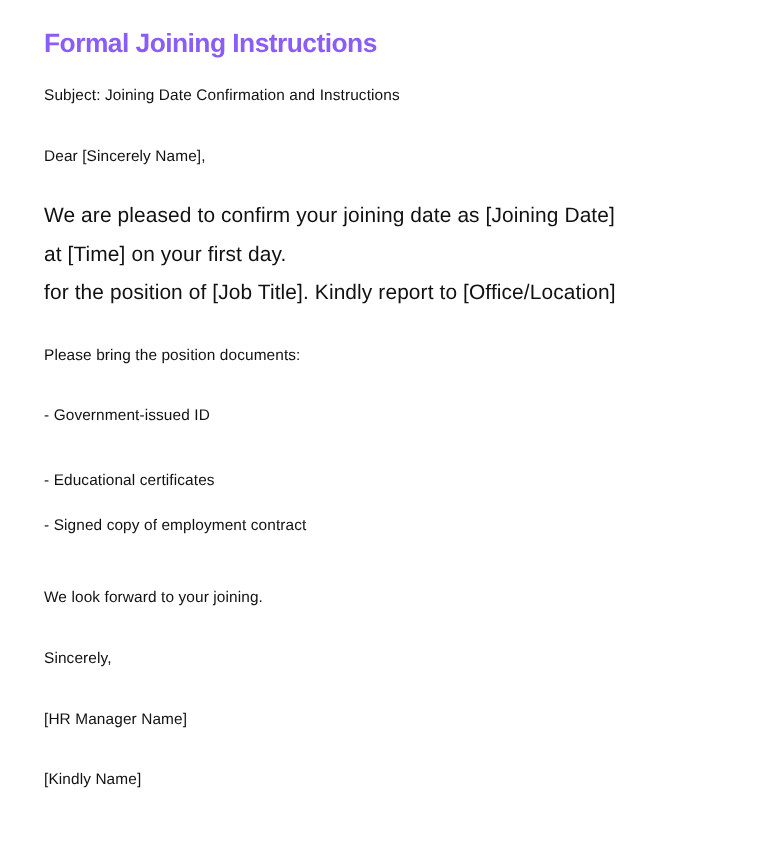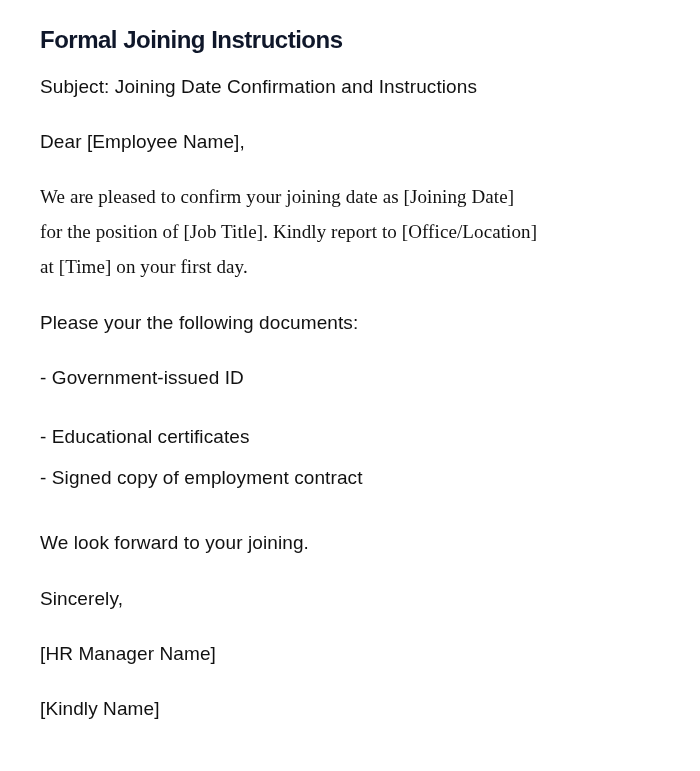--- a/index.html
+++ b/index.html
@@ -26,7 +26,7 @@
       font-size: 24px;
       font-weight: bold;
       letter-spacing: -0.5px;
-      color: #0f172a;
+      color: #8b5cf6;
       white-space: nowrap;
     }
     .line {

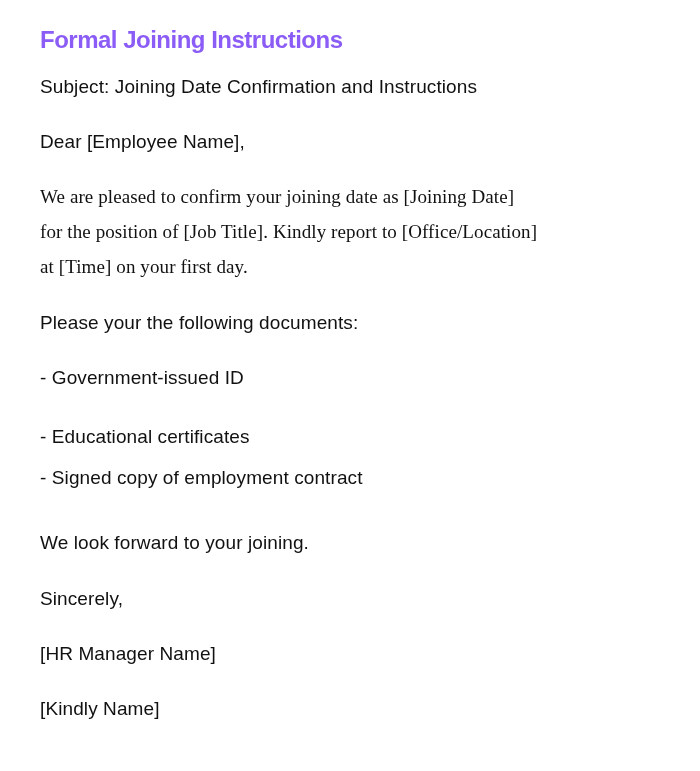--- a/index.html
+++ b/index.html
@@ -33,7 +33,7 @@
       position: absolute;
       left: 40px;
       margin: 0;
-      font-size: 19px;
+      font-size: 14px;
       line-height: 35px;
       letter-spacing: 0.1px;
       white-space: nowrap;

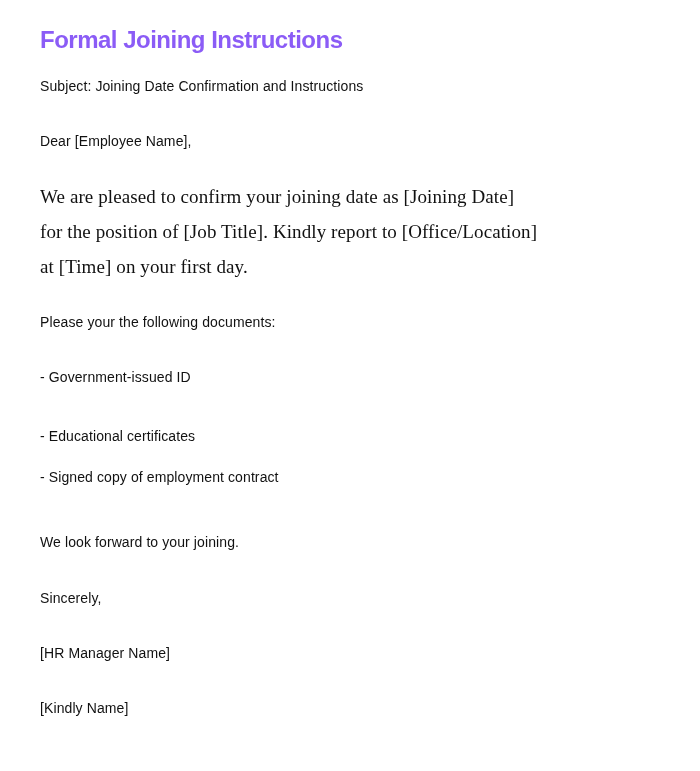--- a/index.html
+++ b/index.html
@@ -57,7 +57,7 @@
 
   <p class="line" style="top:69px">Subject: Joining Date Confirmation and Instructions</p>
 
-  <p class="line" style="top:124px">Dear [Employee Name],</p>
+  <p class="line" style="top:124px">Dear [Sincerely Name],</p>
 
   <div class="para" style="top:179px">
     <span>We are pleased to confirm your joining date as [Joining Date]</span>

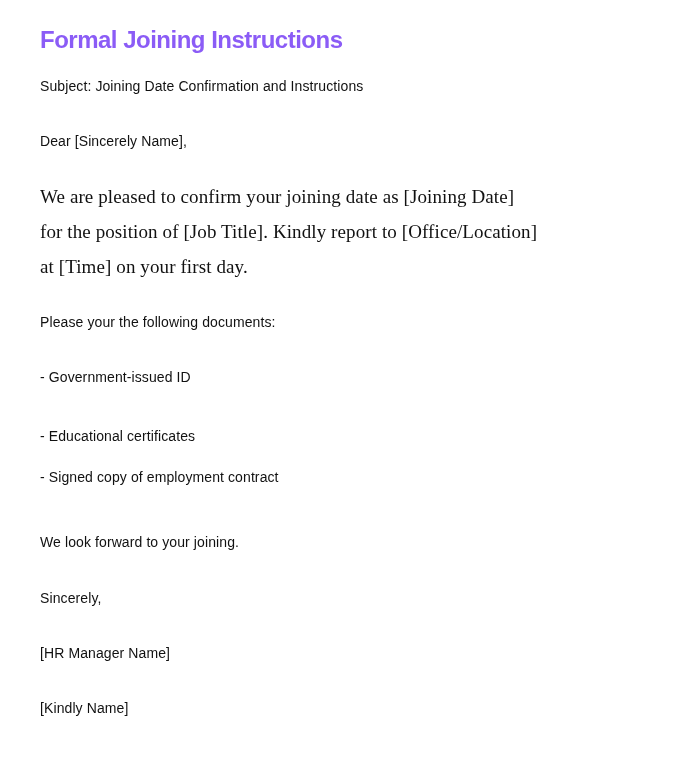--- a/index.html
+++ b/index.html
@@ -47,7 +47,7 @@
       line-height: 35px;
       letter-spacing: 0.1px;
     }
-    .para span { display: block; white-space: nowrap; font-family: Liberation Serif, serif; }
+    .para span { display: block; white-space: nowrap; }
   </style>
 </head>
 <body>

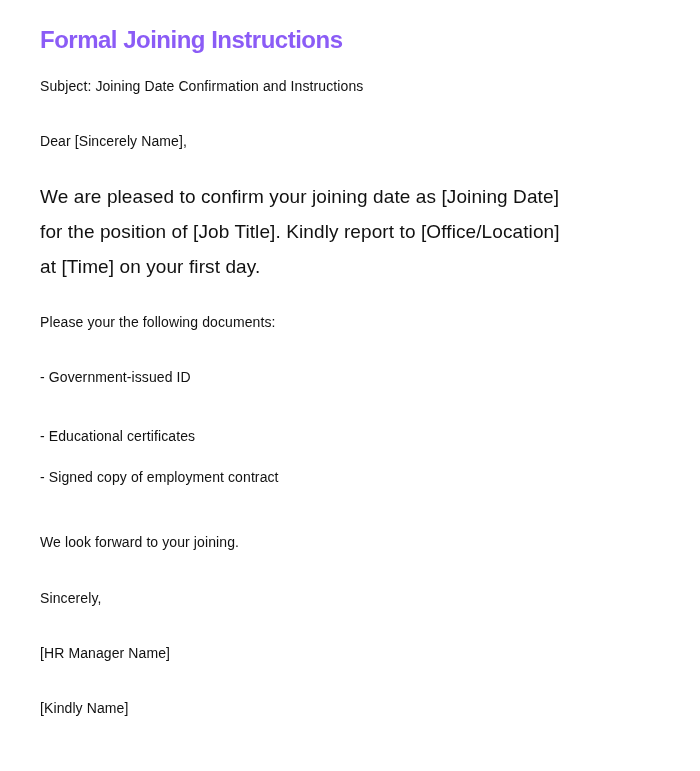--- a/index.html
+++ b/index.html
@@ -61,8 +61,8 @@
 
   <div class="para" style="top:179px">
     <span>We are pleased to confirm your joining date as [Joining Date]</span>
+    <span>at [Time] on your first day.</span>
     <span>for the position of [Job Title]. Kindly report to [Office/Location]</span>
-    <span>at [Time] on your first day.</span>
   </div>
 
   <p class="line" style="top:305px">Please your the following documents:</p>

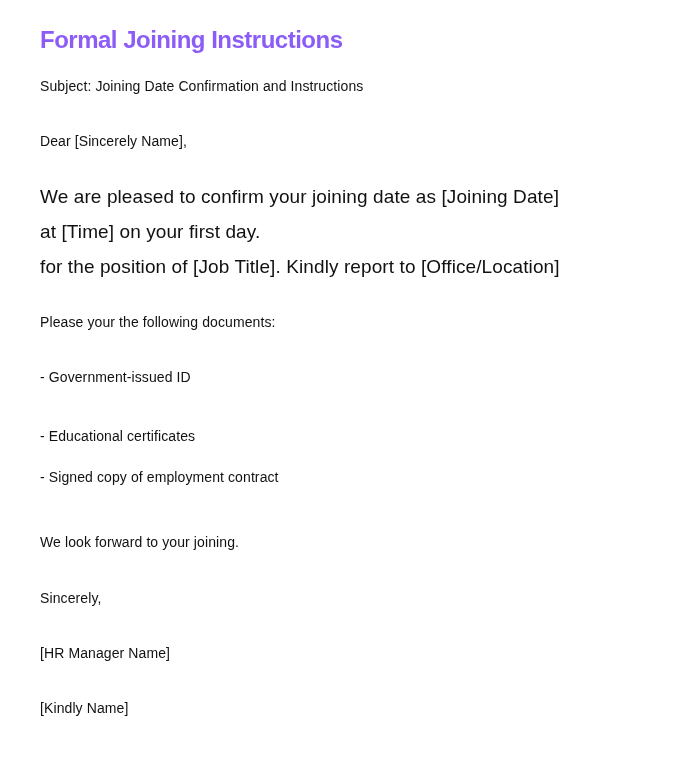--- a/index.html
+++ b/index.html
@@ -65,7 +65,7 @@
     <span>for the position of [Job Title]. Kindly report to [Office/Location]</span>
   </div>
 
-  <p class="line" style="top:305px">Please your the following documents:</p>
+  <p class="line" style="top:305px">Please bring the position documents:</p>
 
   <p class="line" style="top:360px">- Government-issued ID</p>
   <p class="line" style="top:419px">- Educational certificates</p>

